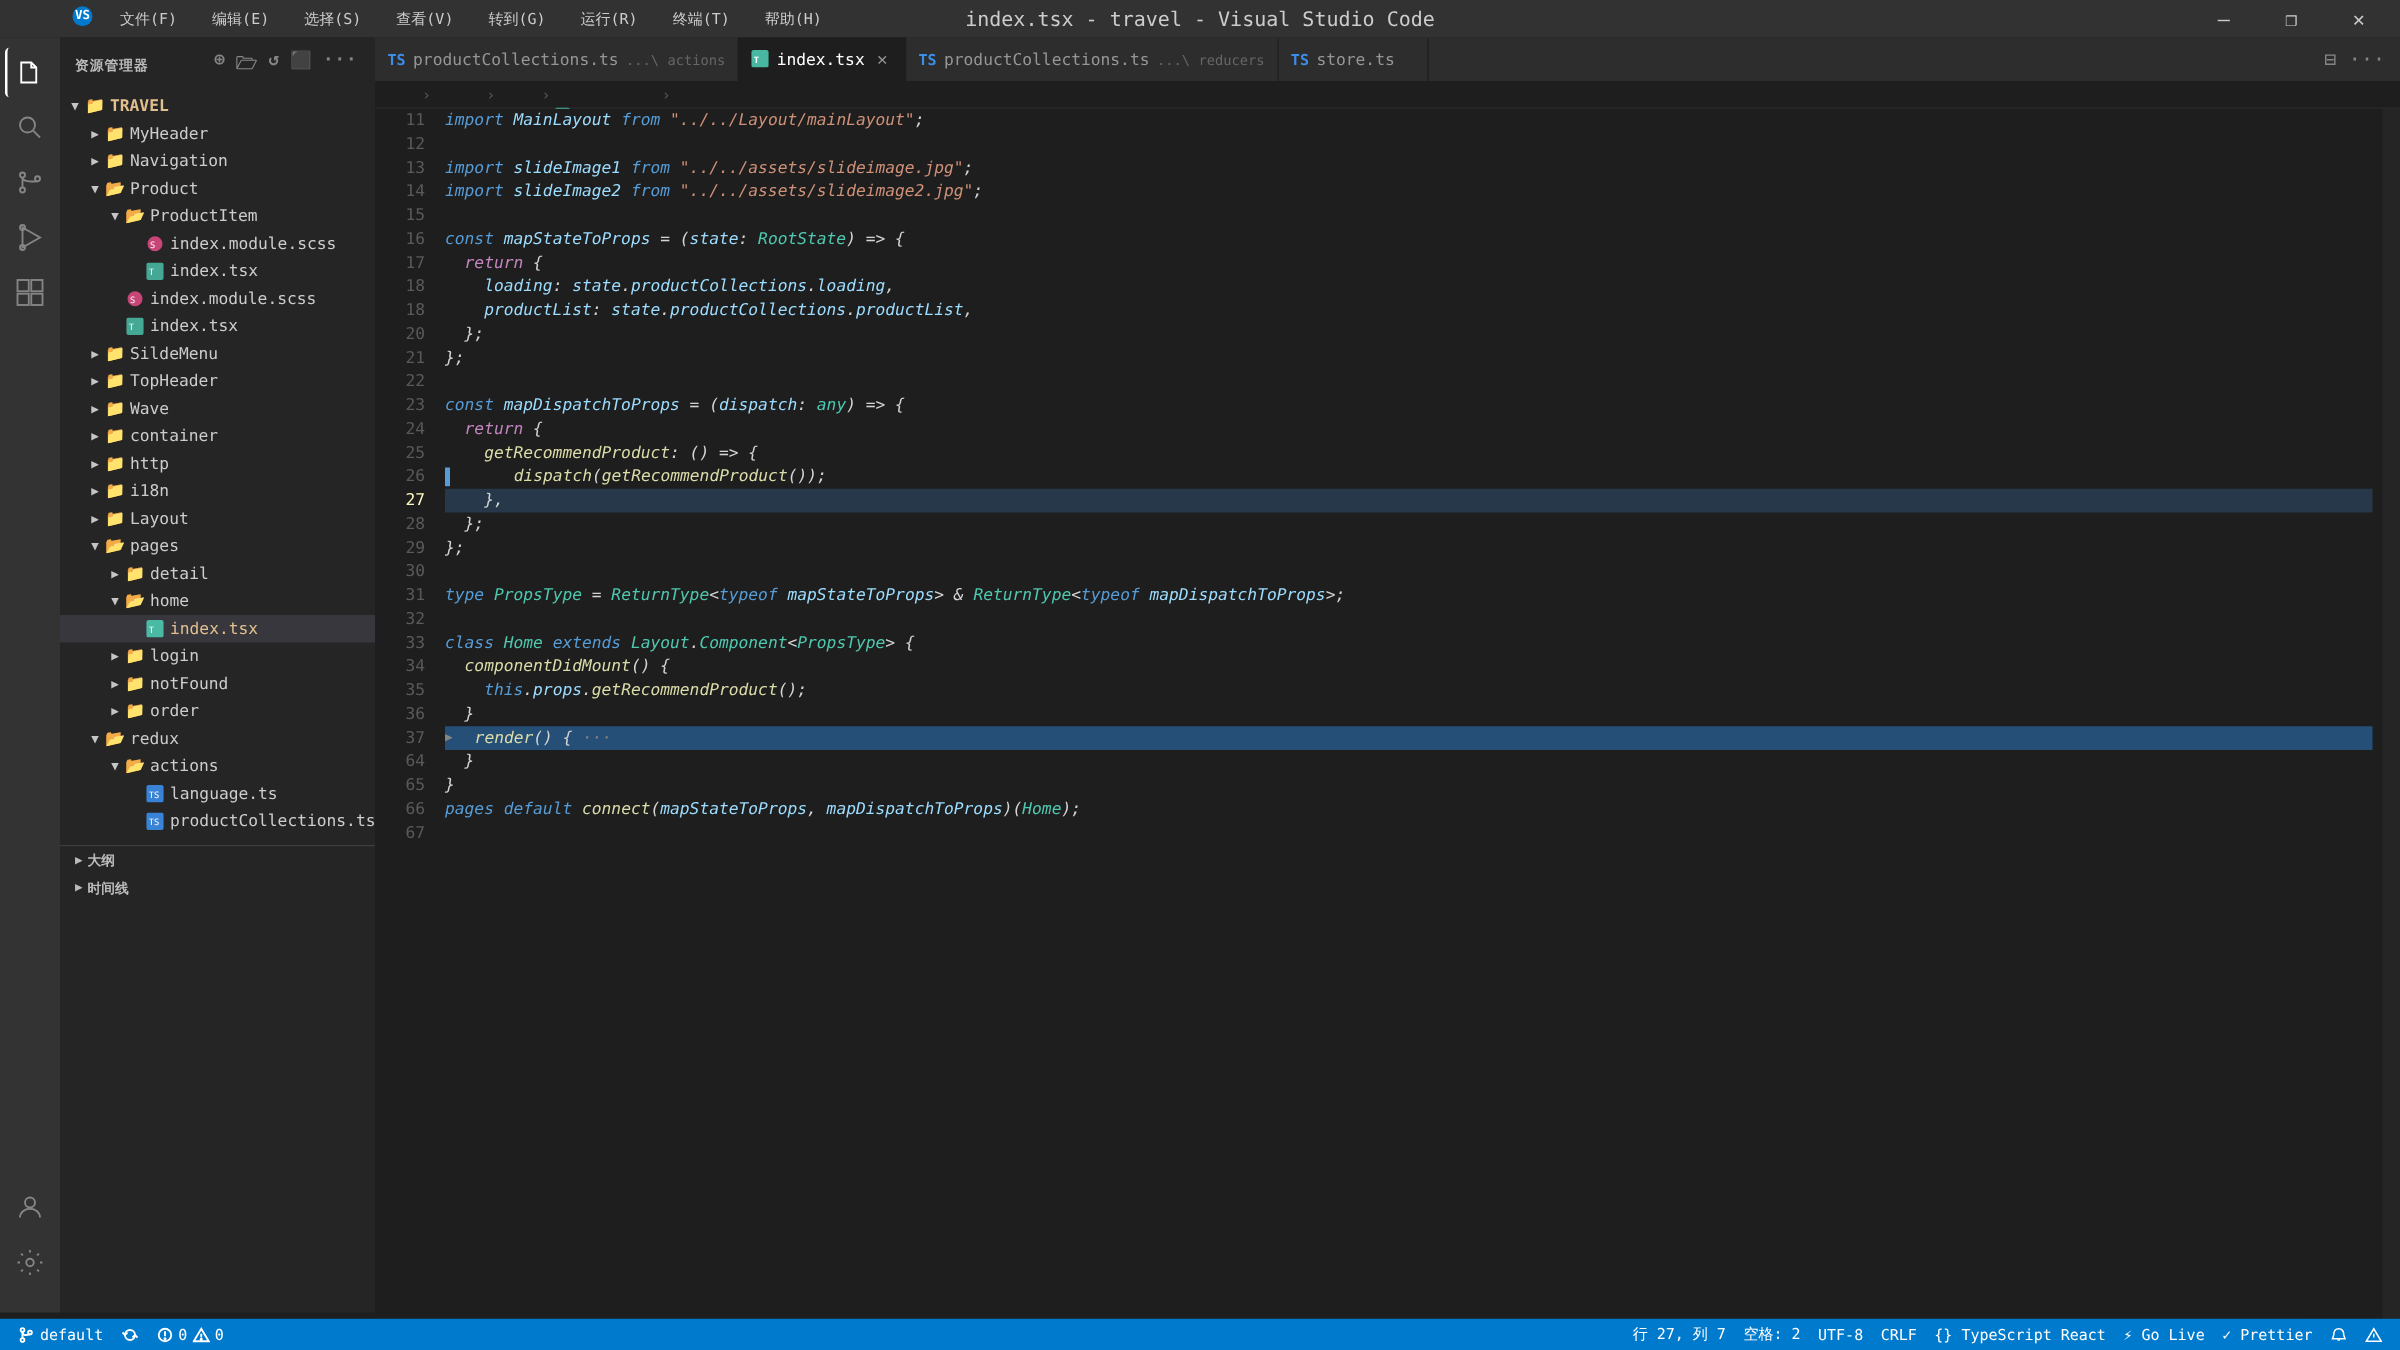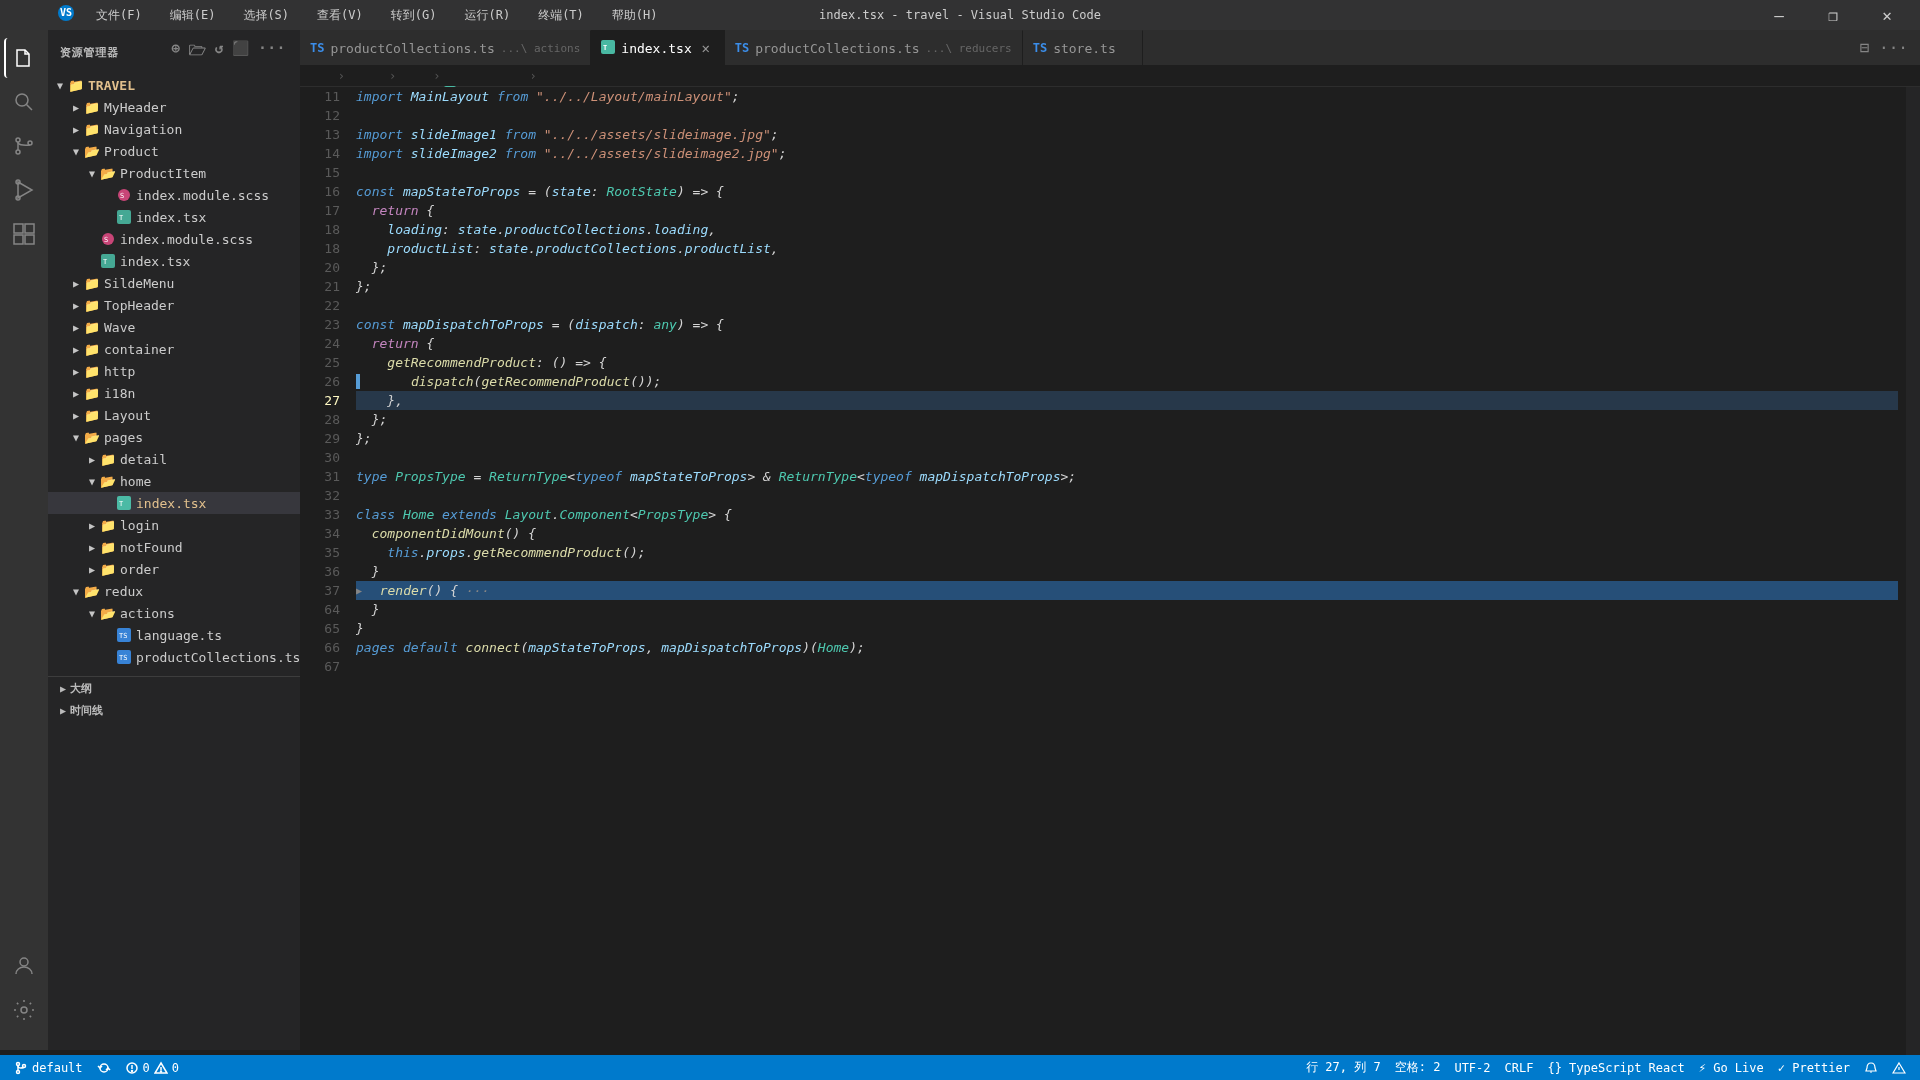--- a/index.html
+++ b/index.html
@@ -33,7 +33,7 @@
       position: absolute;
       left: 50%;
       transform: translateX(-50%);
-      font-size: 12px;
+      font-size: 16px;
       color: #cccccc;
     }
     #title-bar .title-right {

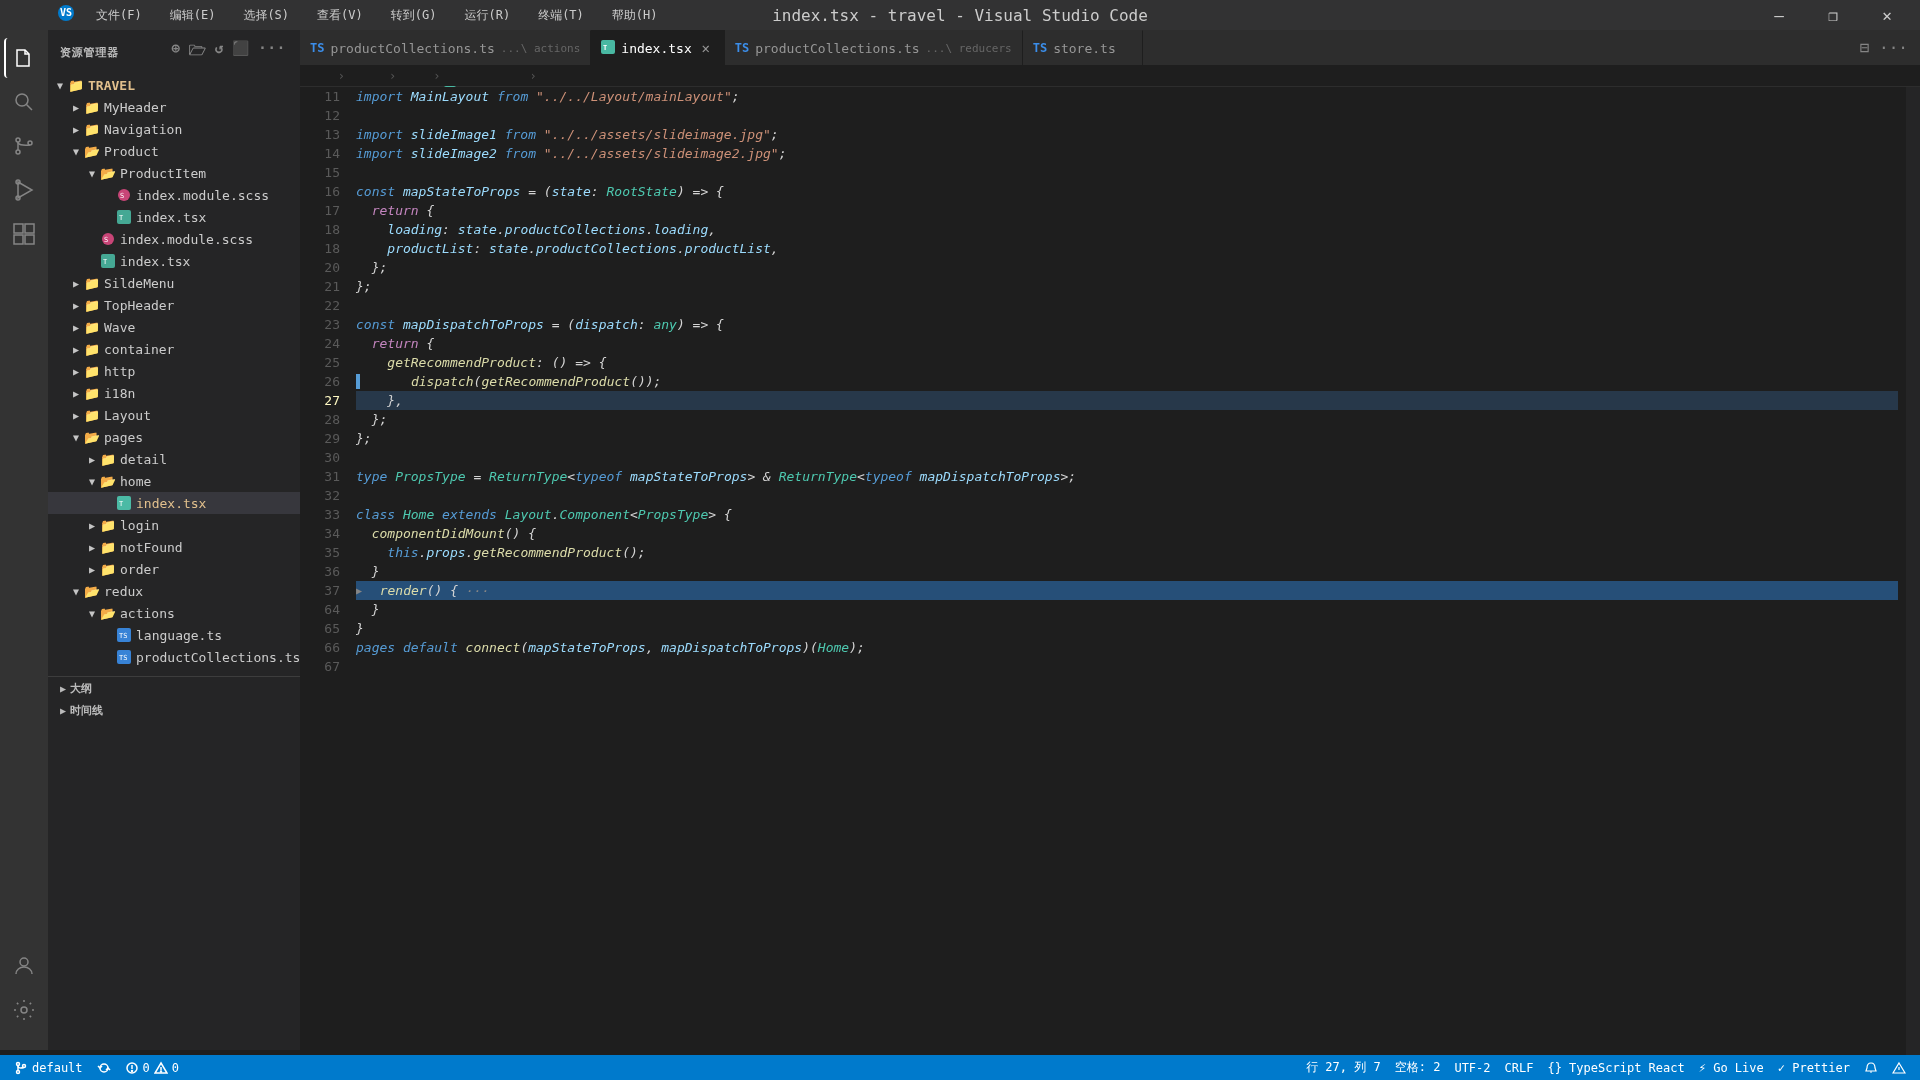--- a/index.html
+++ b/index.html
@@ -970,7 +970,7 @@
       <span>空格: 2</span>
     </div>
     <div class="status-item">
-      <span>UTF-2</span>
+      <span>UTF-8</span>
     </div>
     <div class="status-item">
       <span>CRLF</span>

